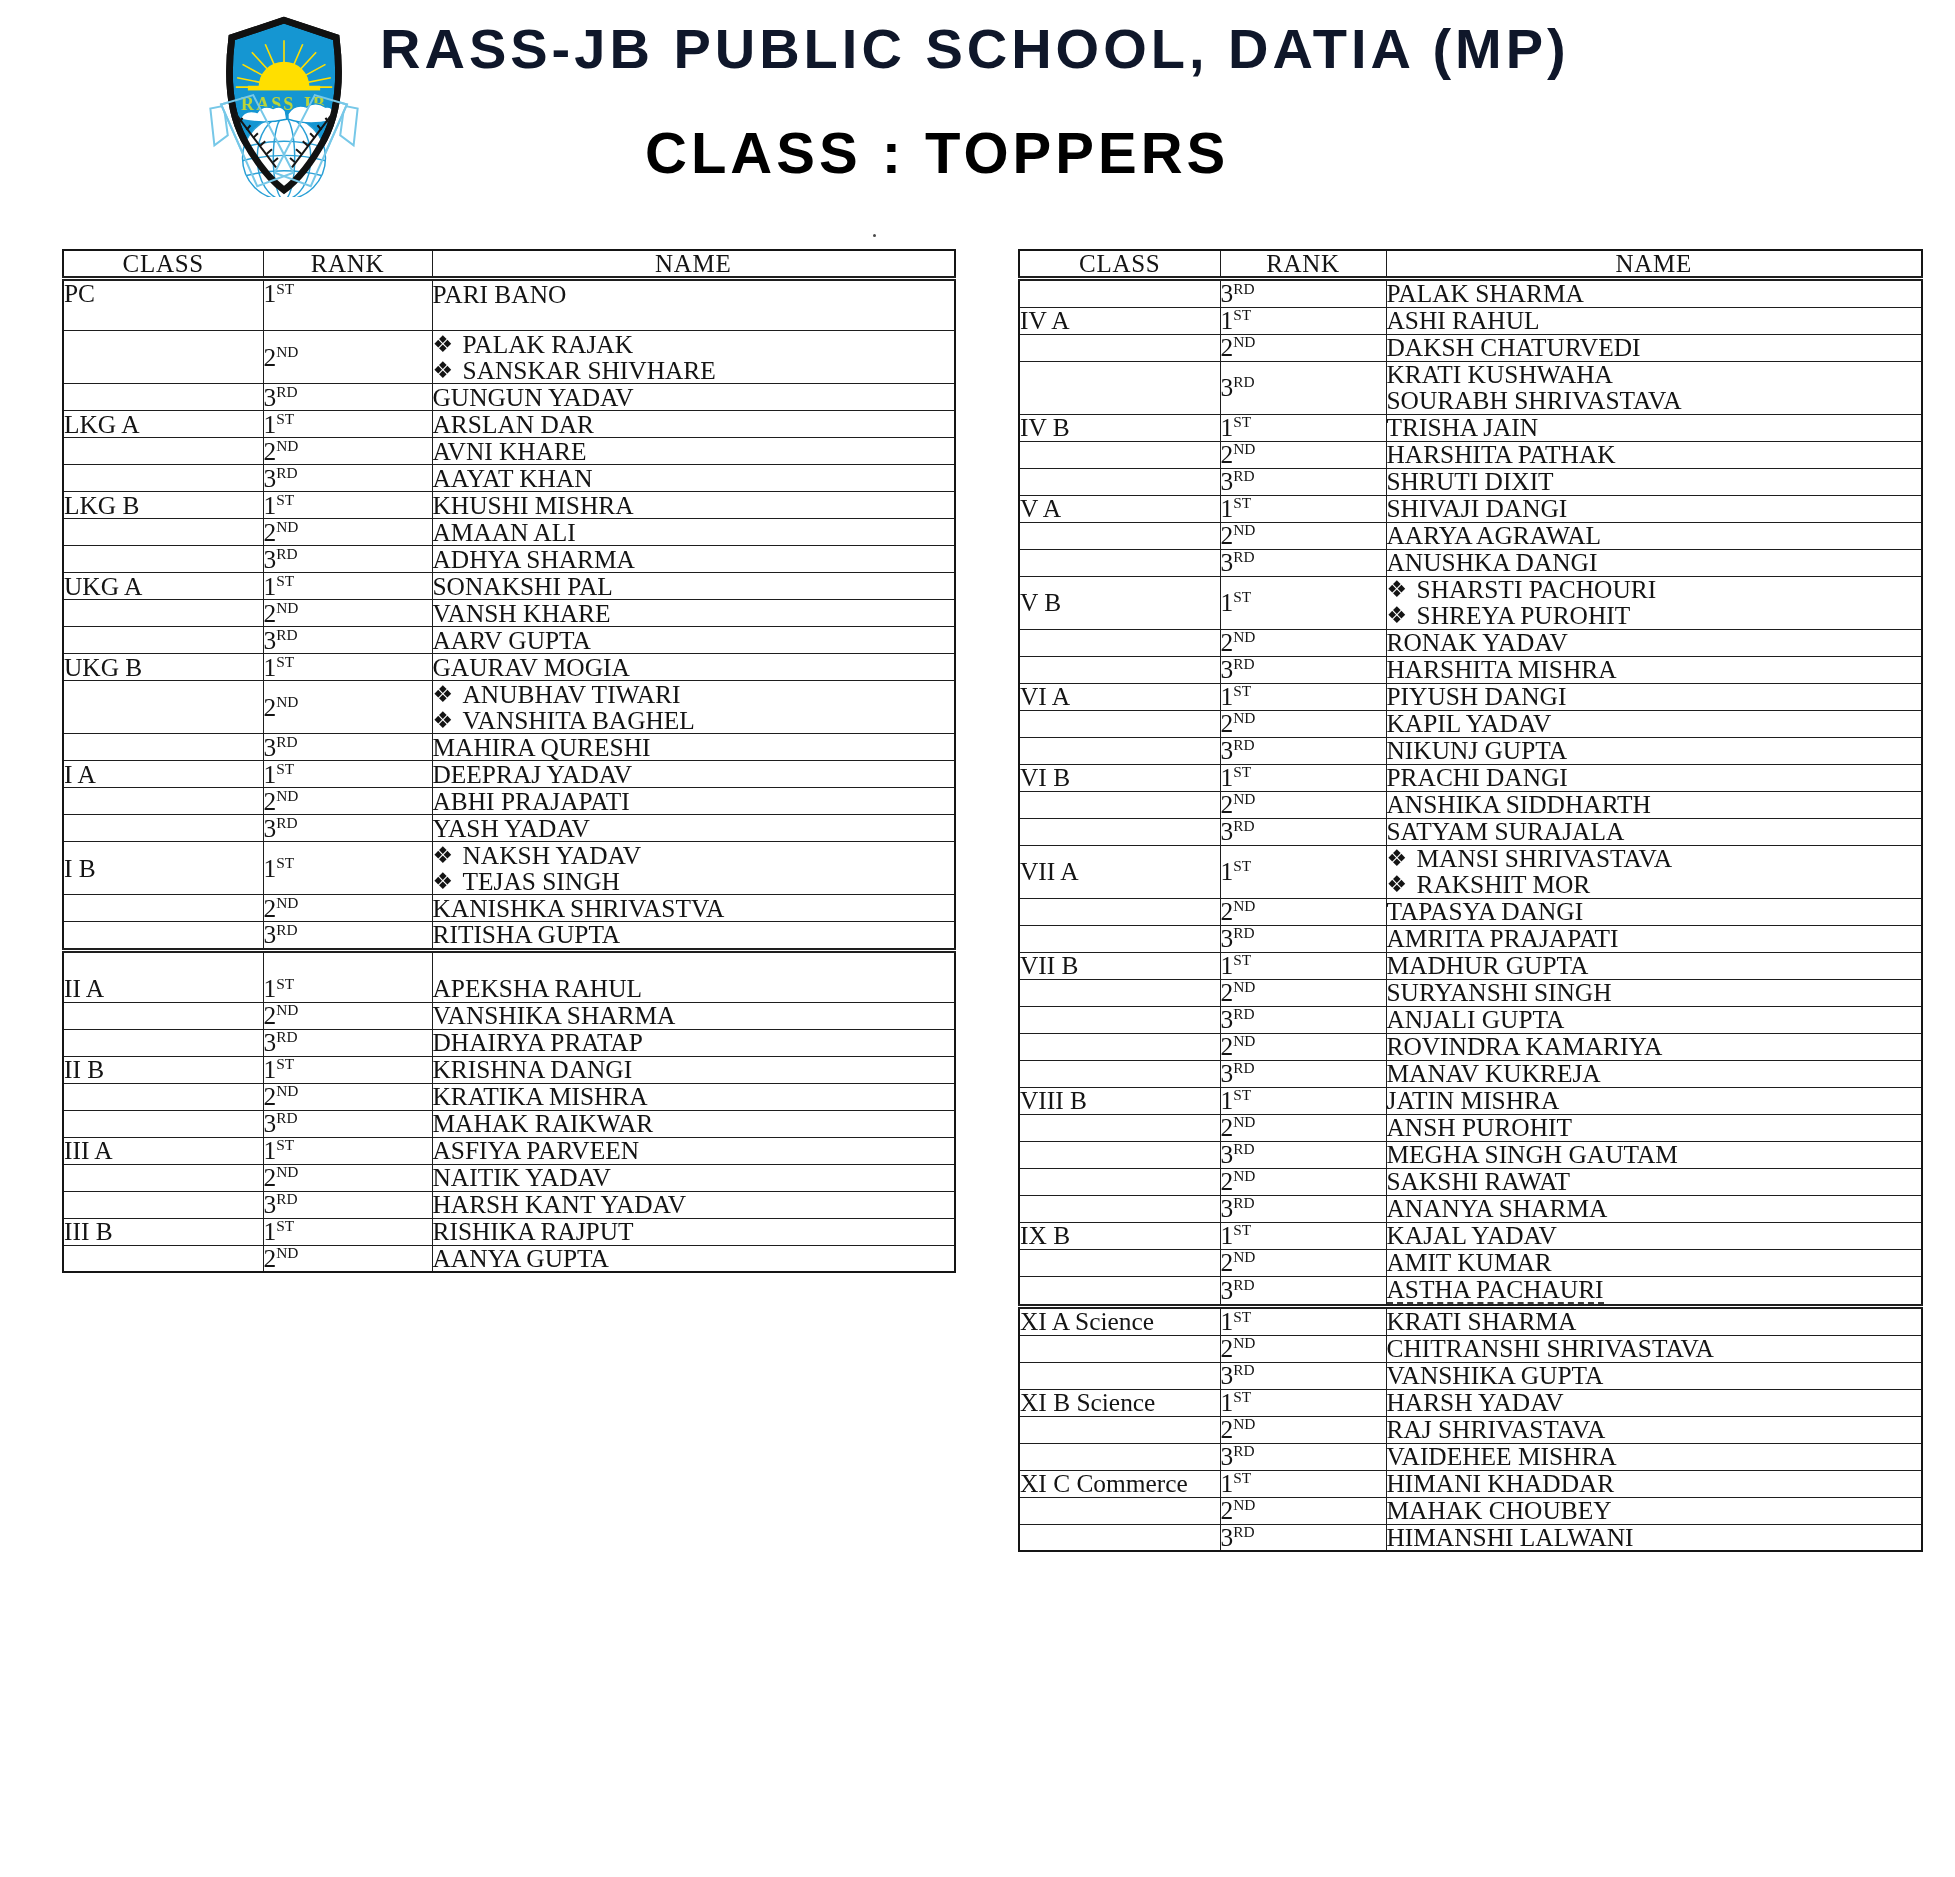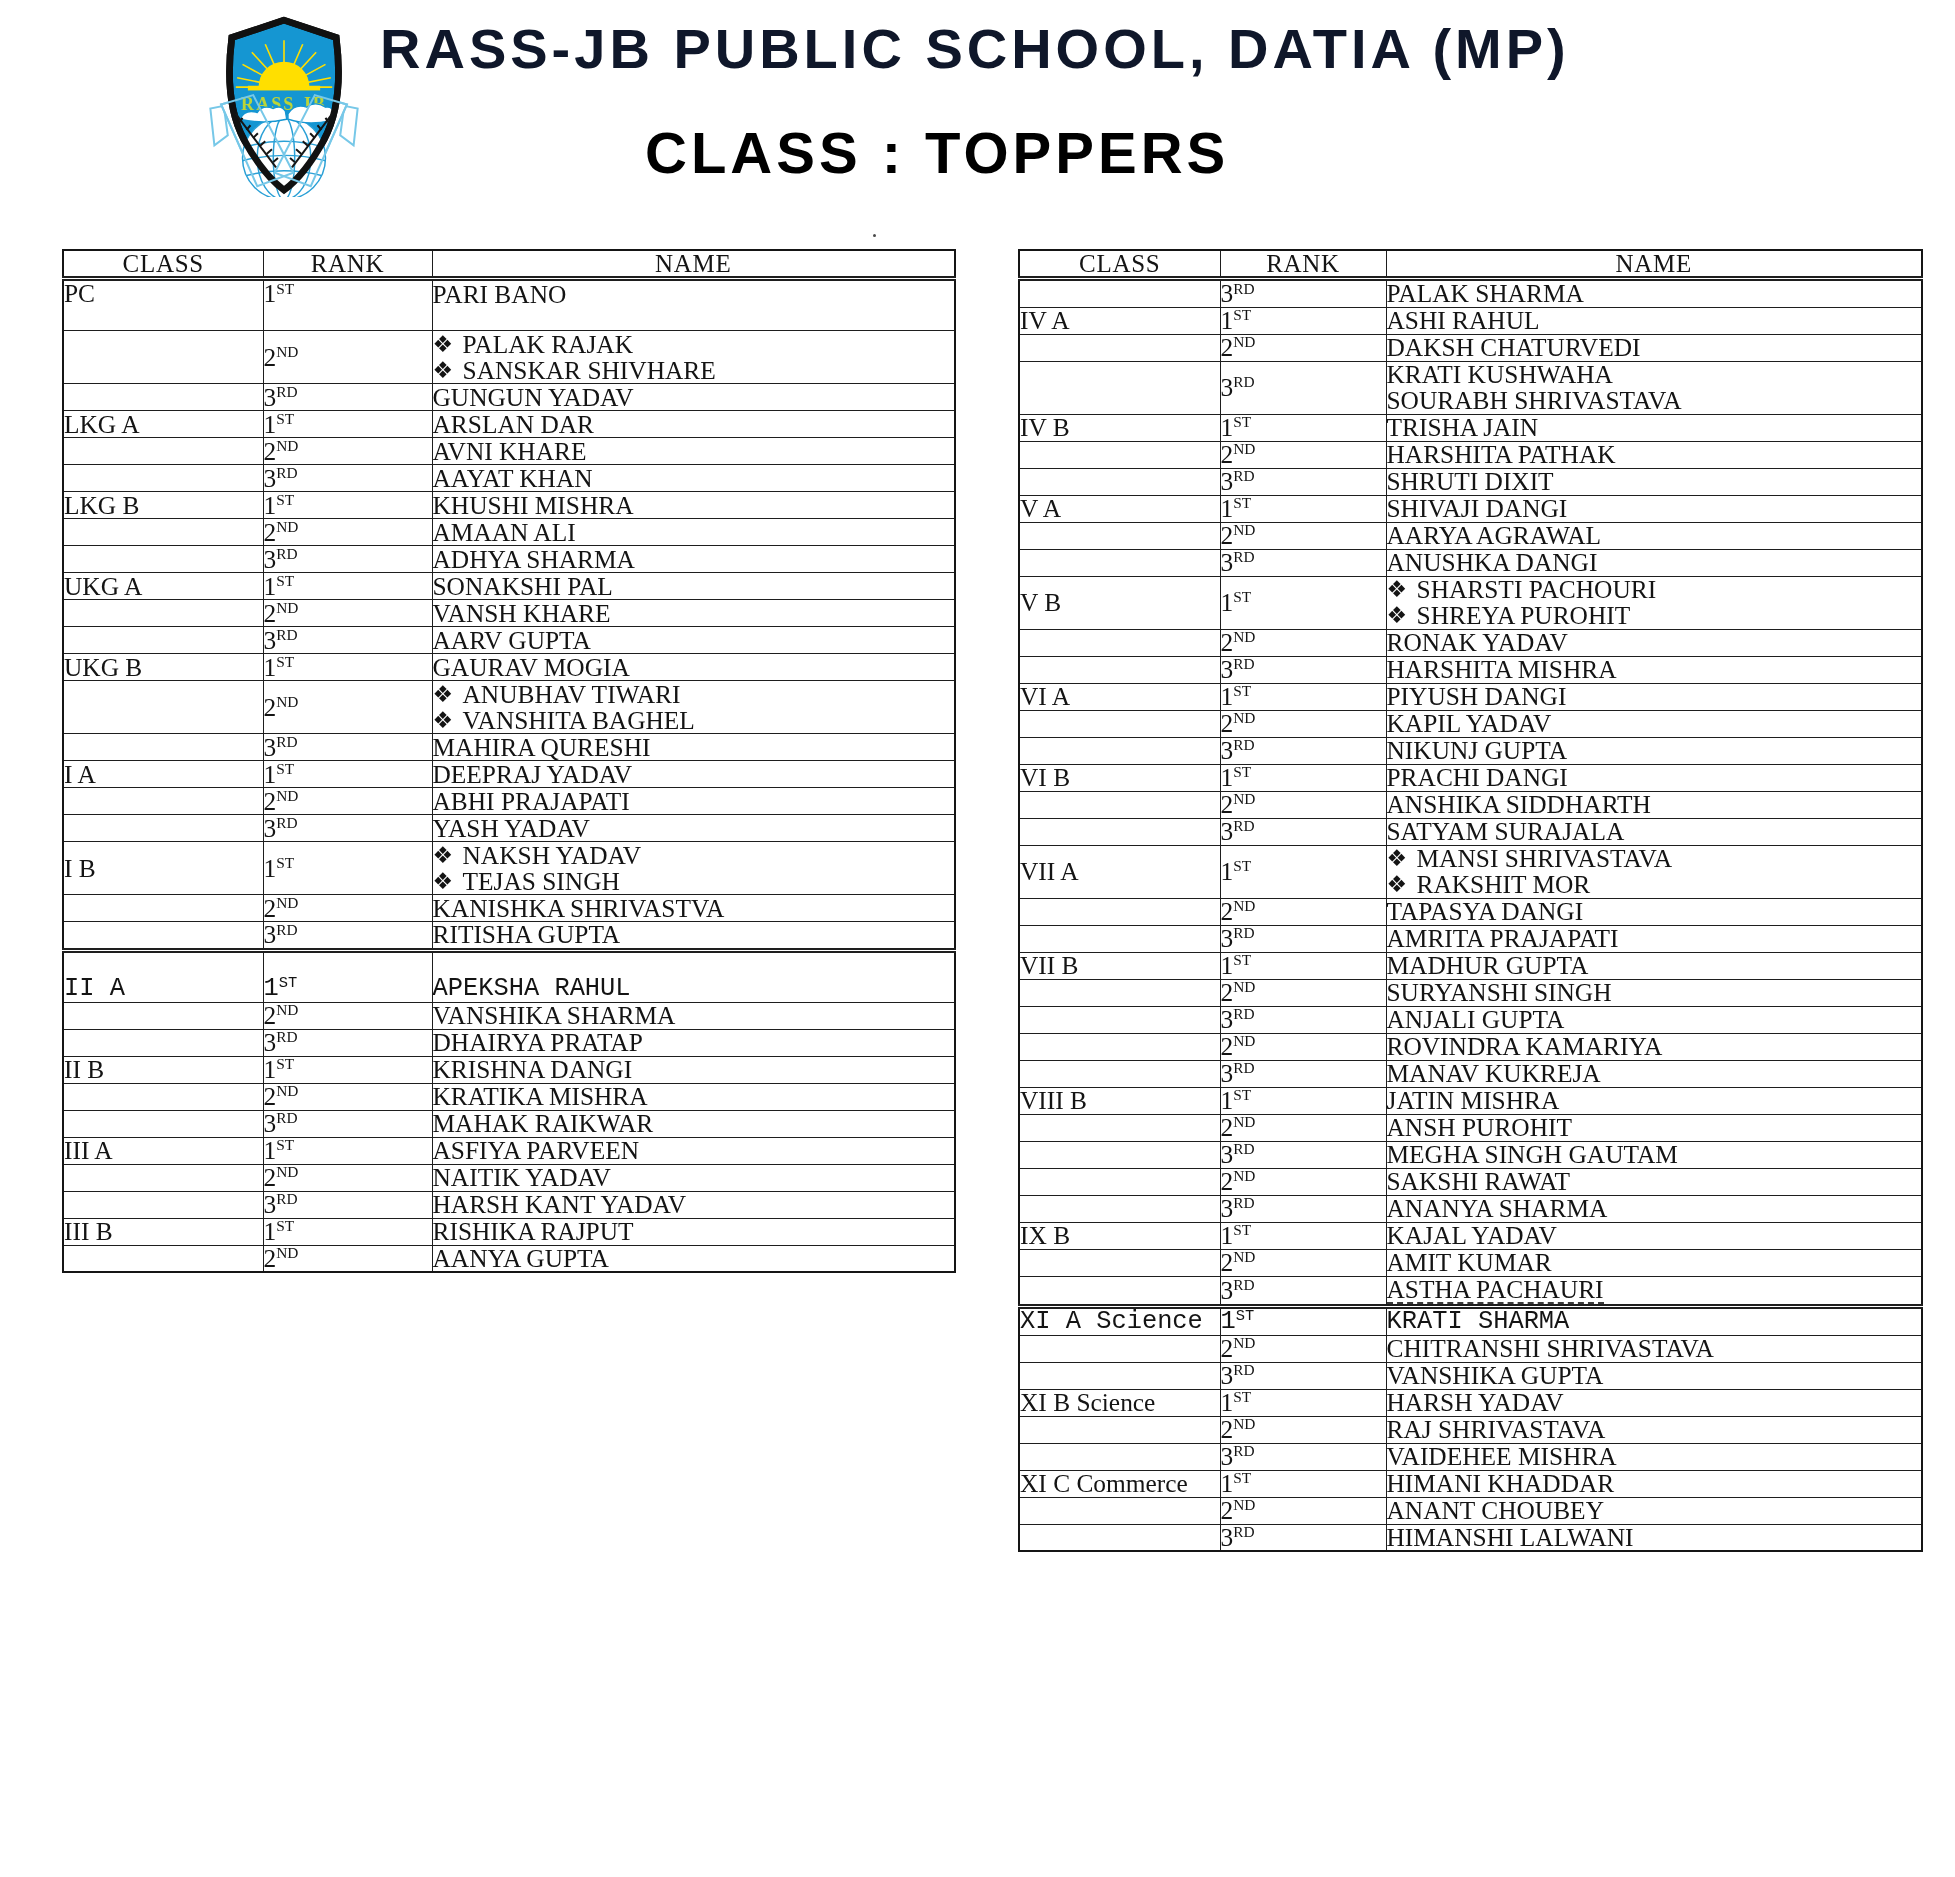--- a/index.html
+++ b/index.html
@@ -51,7 +51,7 @@
   }
   tr.rw{height:27px;}
   tr.rw.tall{height:52px;}
-  tr.rw.sep > td{border-top:5.3px double #1e1e1e;font-family:Liberation Mono, monospace;}
+  tr.rw.sep > td{border-top:5.3px double #1e1e1e;}
   tr.rw.sp-top > td{vertical-align:top;}
   tr.rw.sp-top > td > *{margin-top:4.7px;}
   tr.rw.sp-bottom > td{vertical-align:bottom;}

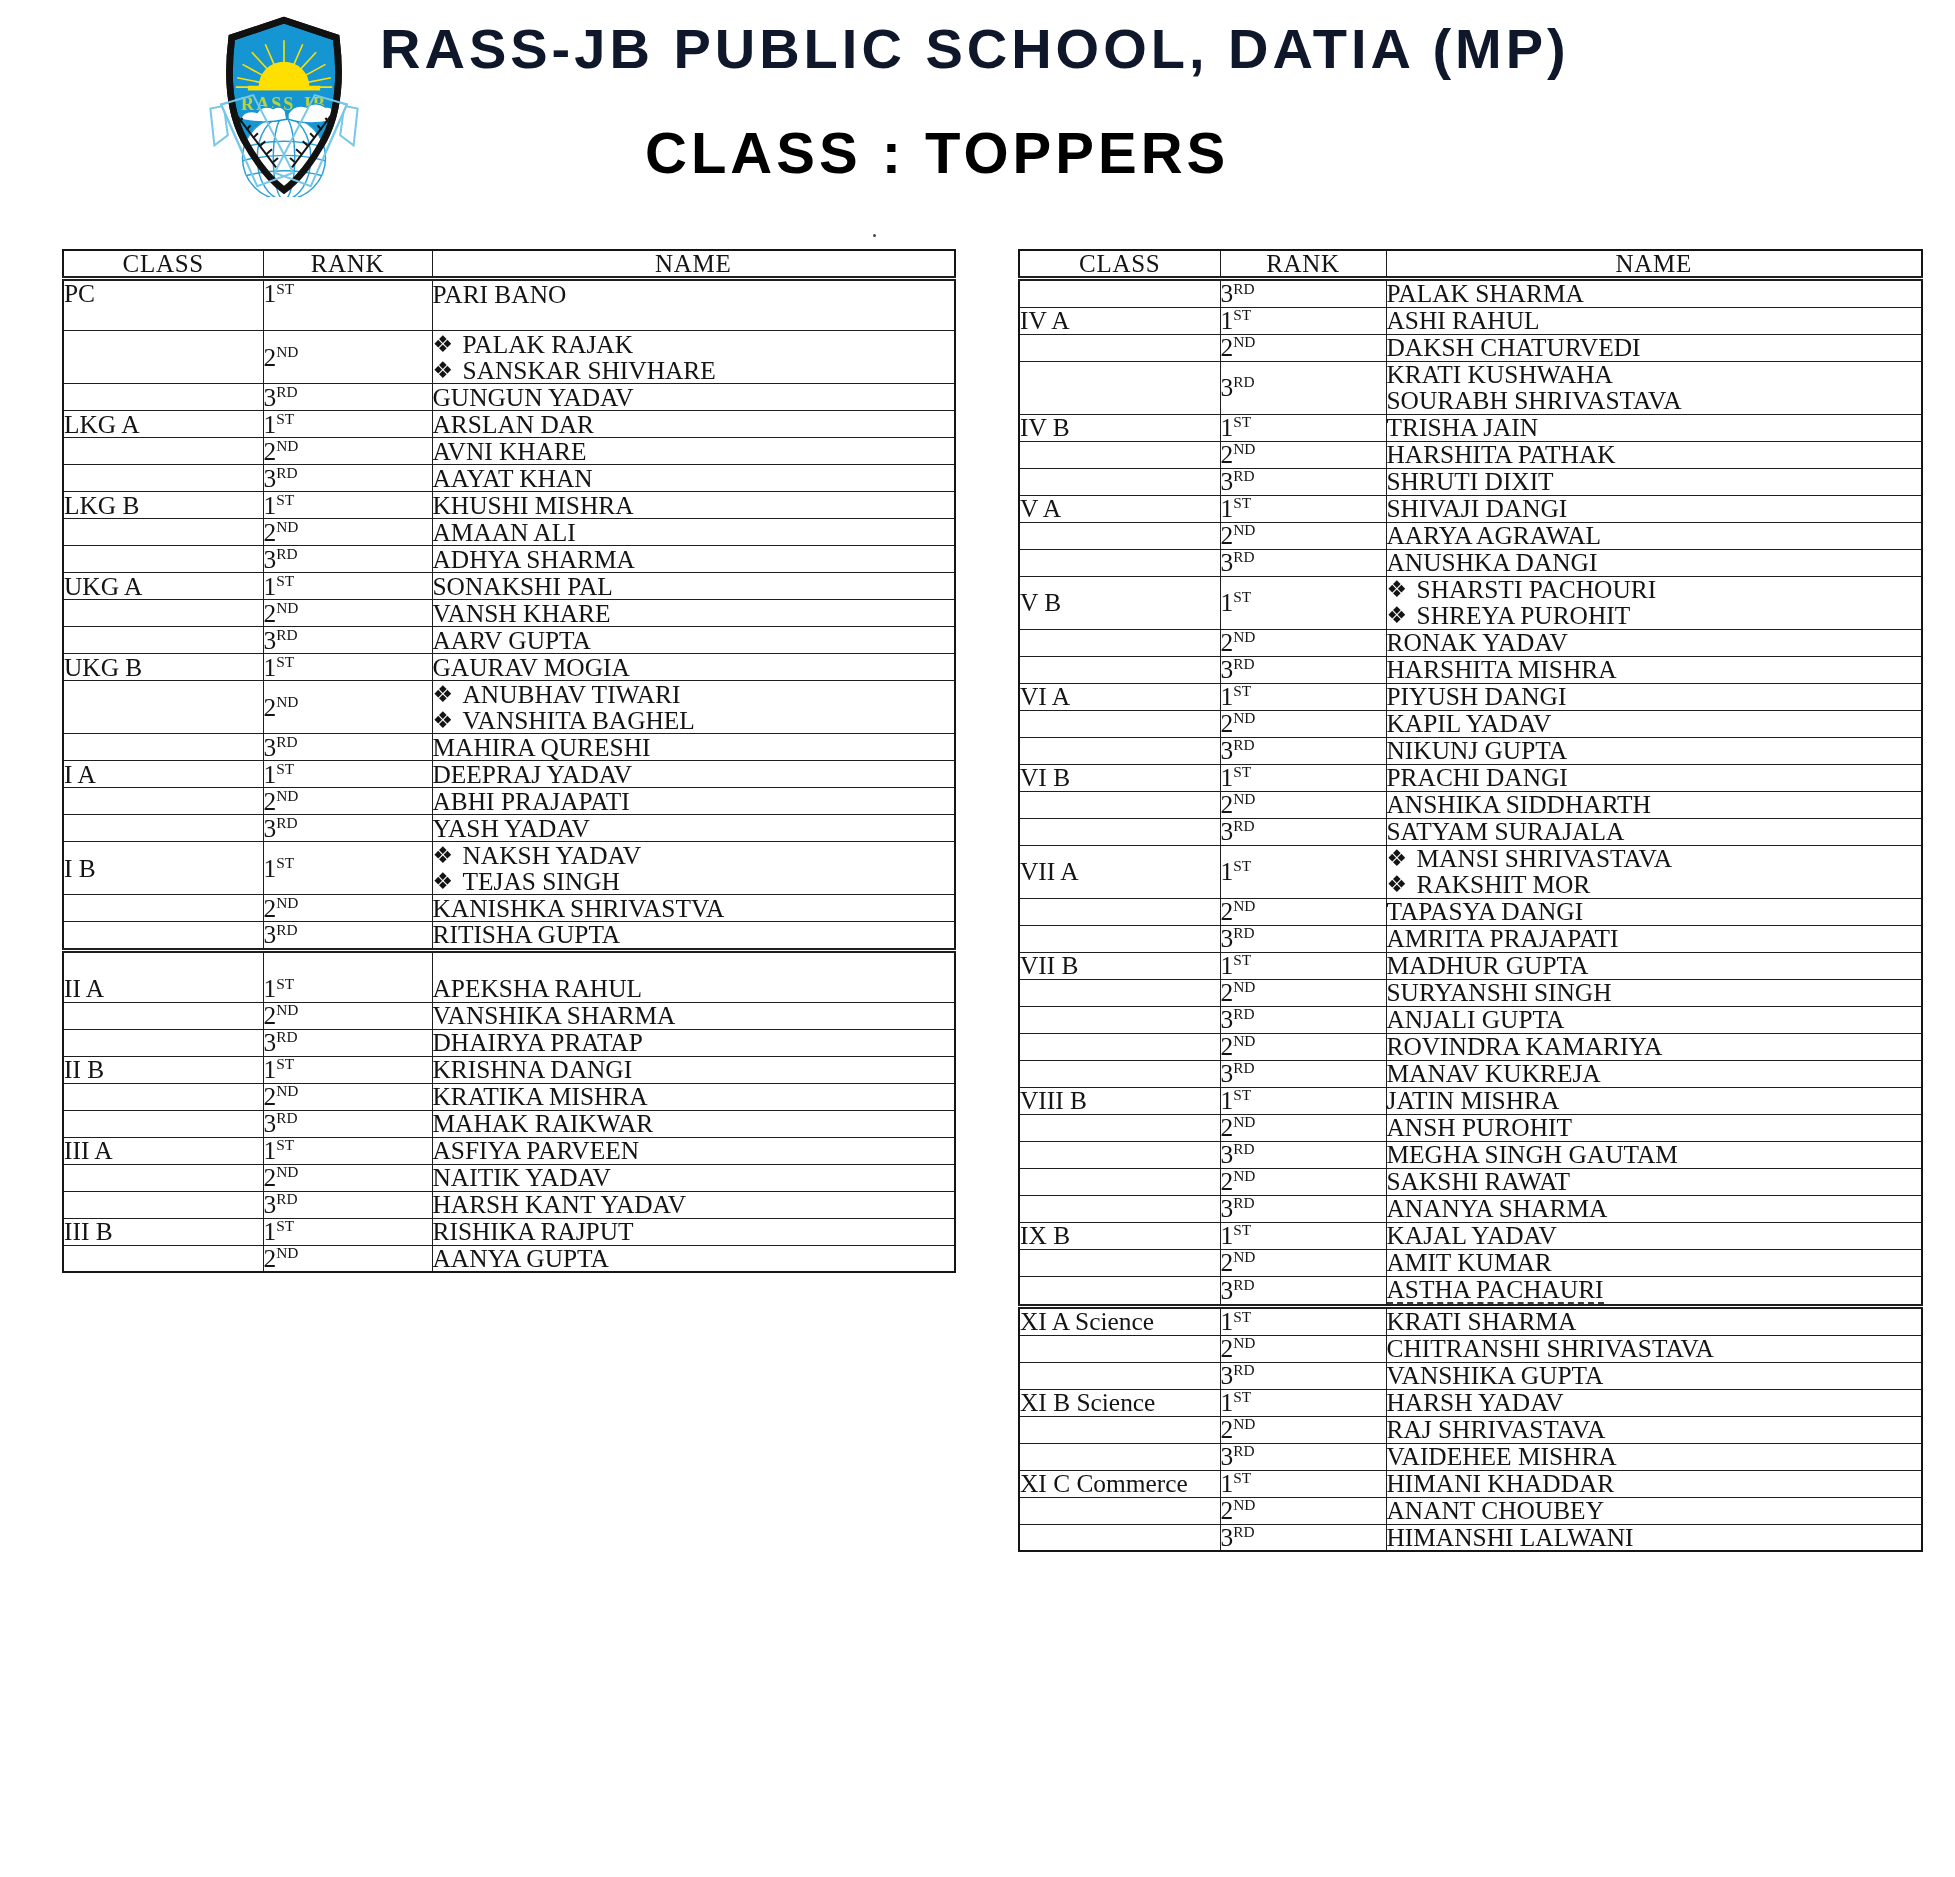--- a/index.html
+++ b/index.html
@@ -715,7 +715,7 @@
           <td class="c-class"><span></span></td>
           <td class="c-rank"><span>2<span class="rk-sup">ND</span></span></td>
           <td class="c-name"><span><div class="name-line">
-                <span>ANANT CHOUBEY</span>
+                <span>MAHAK CHOUBEY</span>
               </div></span></td>
         </tr>
         <tr class="rw">

